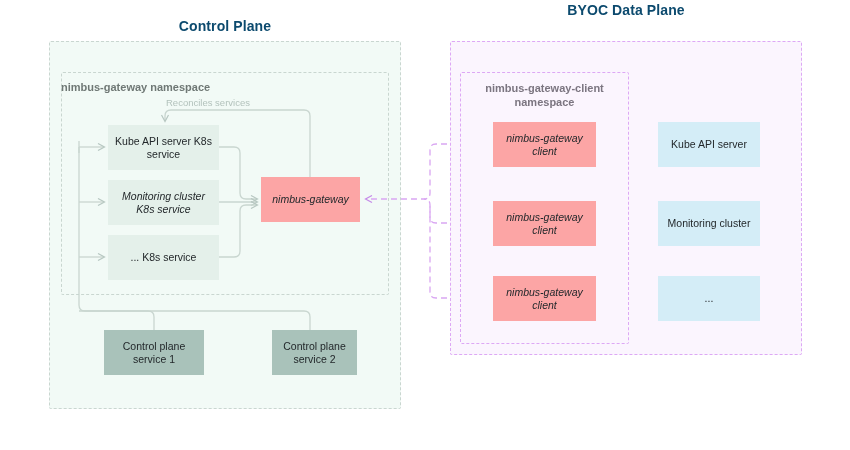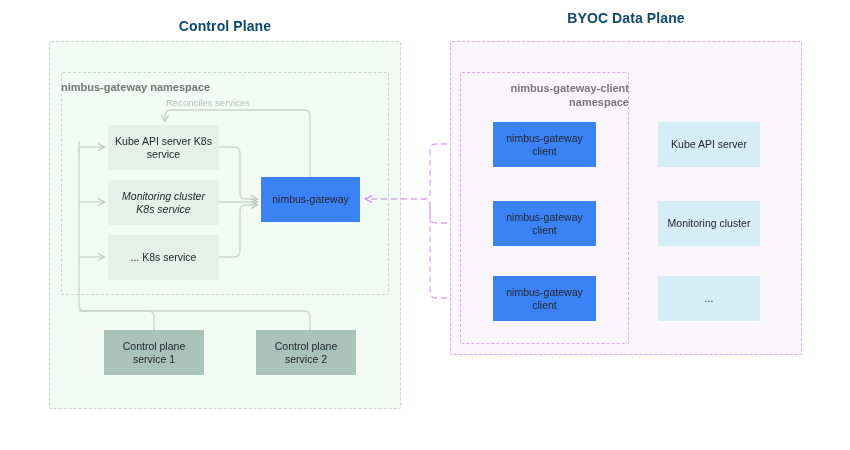--- a/index.html
+++ b/index.html
@@ -61,7 +61,7 @@
 <div id="canvas">
 
   <div class="abs plane-title" style="left:49px;top:18px;width:352px;">Control Plane</div>
-  <div class="abs plane-title" style="left:450px;top:10px;width:352px;">BYOC Data Plane</div>
+  <div class="abs plane-title" style="left:450px;top:2px;width:352px;">BYOC Data Plane</div>
 
   <div class="abs outer-cp" style="left:49px;top:41px;width:352px;height:368px;"></div>
   <div class="abs inner-cp" style="left:61px;top:72px;width:328px;height:223px;"></div>

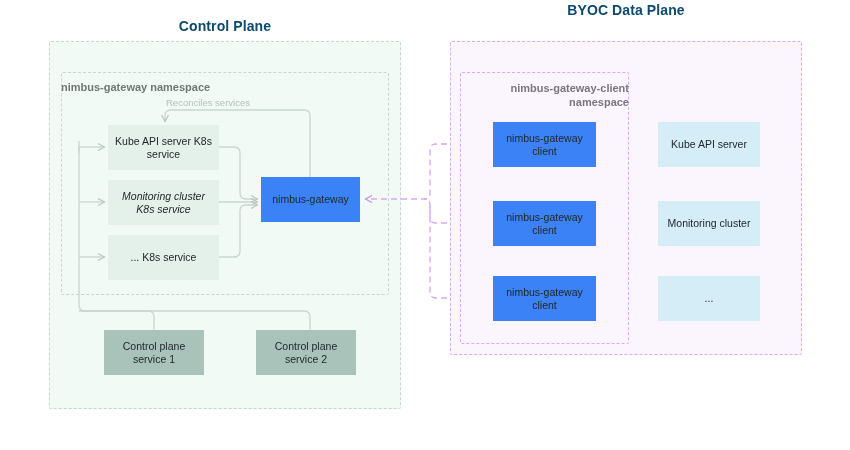--- a/index.html
+++ b/index.html
@@ -36,7 +36,7 @@
     line-height:14px;
   }
   .ns-label-dp{
-    font-size:11px;font-weight:bold;color:#7b7580;text-align:right;
+    font-size:11px;font-weight:bold;color:#7b7580;text-align:center;
     line-height:14px;
   }
 

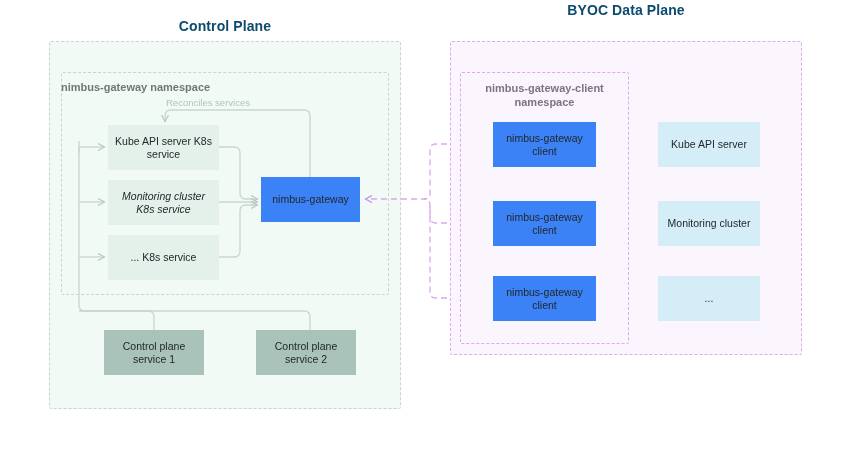--- a/index.html
+++ b/index.html
@@ -46,7 +46,7 @@
     font-size:10.5px;line-height:13px;color:#23282b;padding:20px 6px;
   }
   .node-green{background:#e4f0ea;}
-  .node-purple{background:#3b82f6;}
+  .node-purple{background:#fca5a5;font-style:italic;}
   .node-sage{background:#a9c2ba;}
   .node-blue{background:#d4edf7;}
 

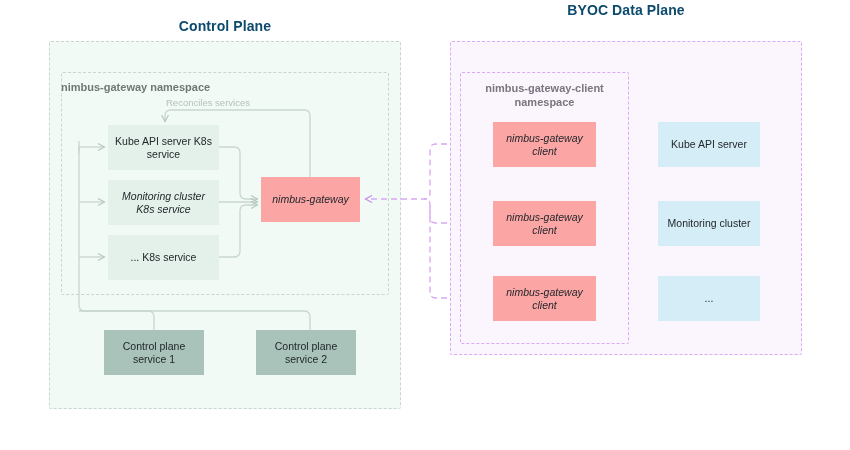--- a/index.html
+++ b/index.html
@@ -108,7 +108,7 @@
   <div class="abs node node-purple" style="left:261px;top:177px;width:99px;height:45px;">nimbus-gateway</div>
 
   <div class="abs node node-sage" style="left:104px;top:330px;width:100px;height:45px;">Control plane service 1</div>
-  <div class="abs node node-sage" style="left:256px;top:330px;width:100px;height:45px;">Control plane service 2</div>
+  <div class="abs node node-sage" style="left:272px;top:330px;width:85px;height:45px;">Control plane service 2</div>
 
   <div class="abs outer-dp" style="left:450px;top:41px;width:352px;height:314px;"></div>
   <div class="abs inner-dp" style="left:460px;top:72px;width:169px;height:272px;"></div>

